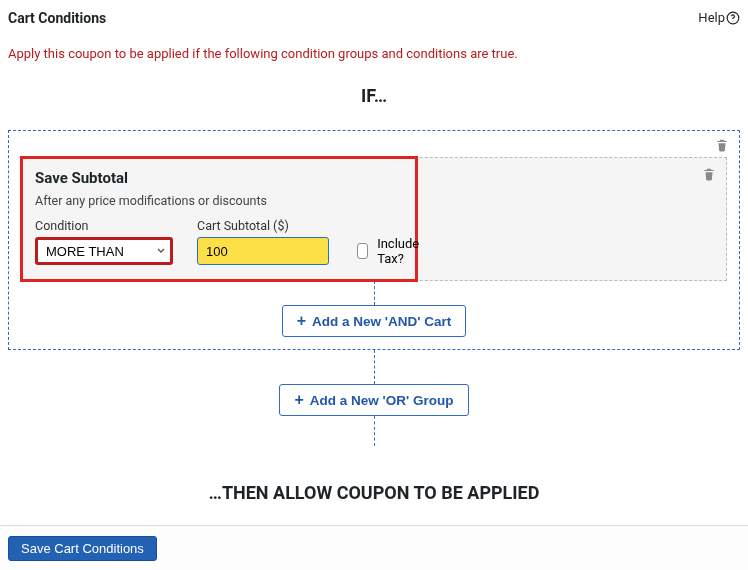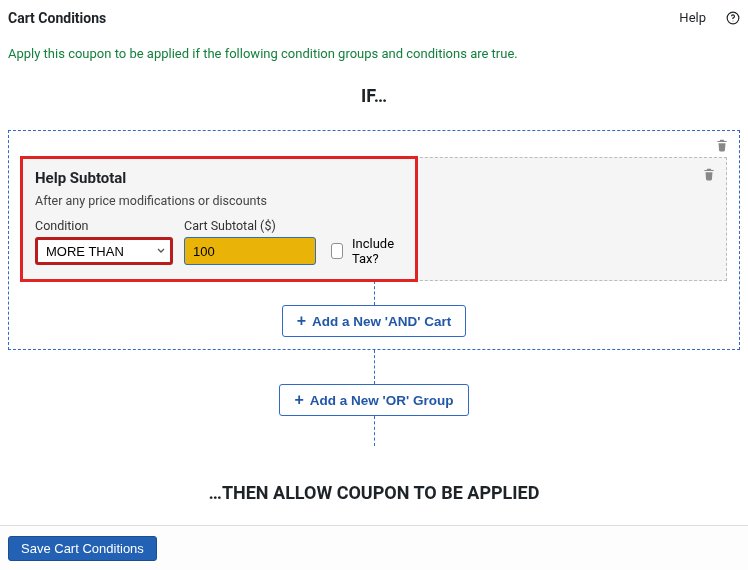--- a/index.html
+++ b/index.html
@@ -28,7 +28,7 @@
     color: #1d2327;
     display: inline-flex;
     align-items: center;
-    gap: 20px;
+    gap: 1px;
     cursor: pointer;
   }
   .help-link svg { width: 14px; height: 14px; }

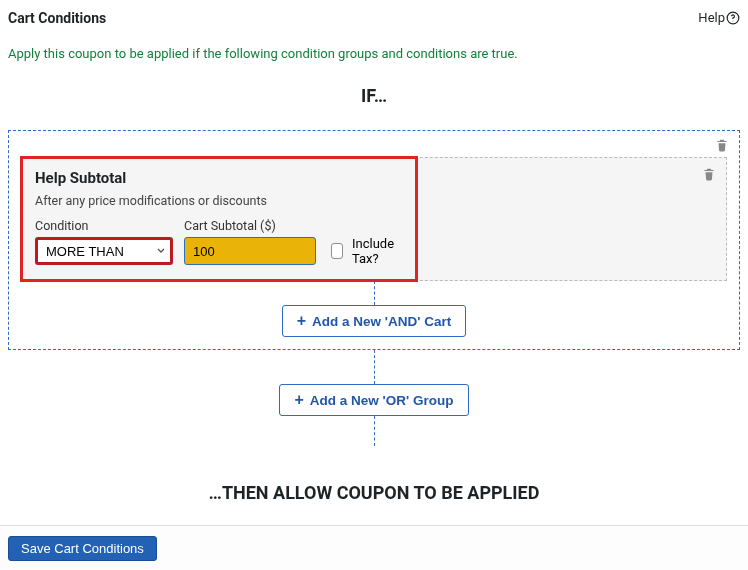--- a/index.html
+++ b/index.html
@@ -34,7 +34,7 @@
   .help-link svg { width: 14px; height: 14px; }
   .subtitle {
     font-size: 13px;
-    color: #15803d;
+    color: #b91c1c;
     margin-top: 20px;
   }
   .if-heading {

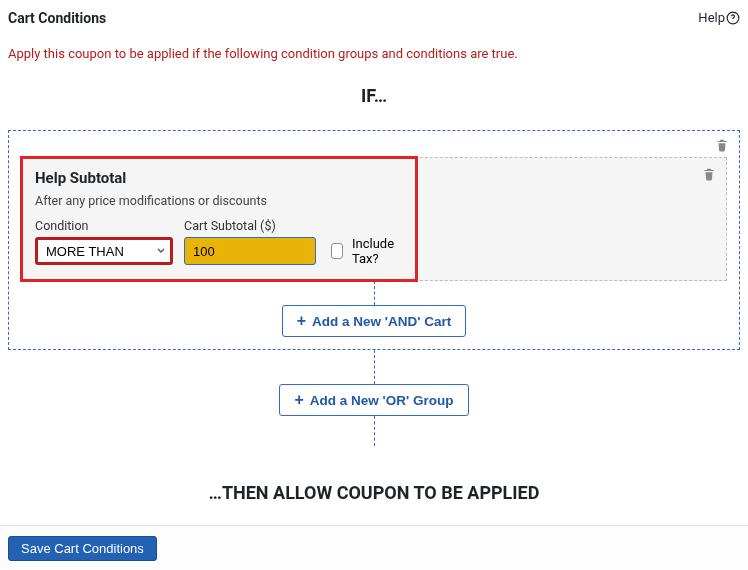--- a/index.html
+++ b/index.html
@@ -229,7 +229,7 @@
       </span>
 
       <div class="rule-halo">
-        <div class="rule-title">Help Subtotal</div>
+        <div class="rule-title">Save Subtotal</div>
         <div class="rule-desc">After any price modifications or discounts</div>
 
         <div class="controls">

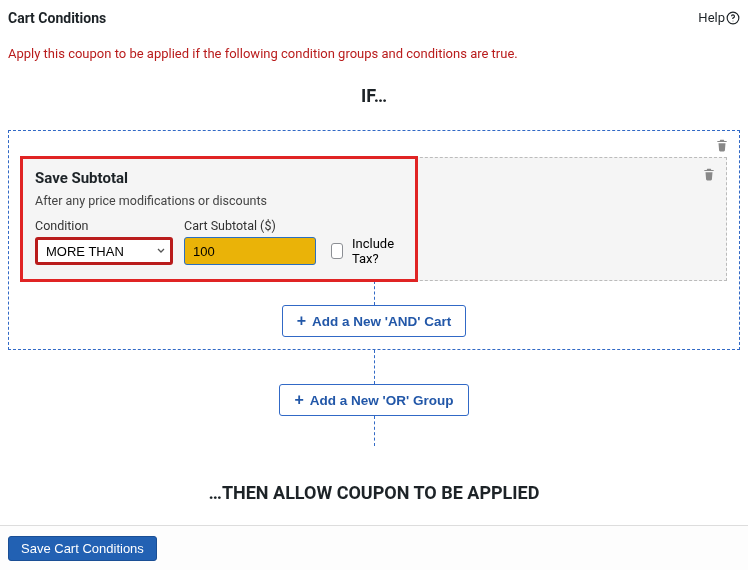--- a/index.html
+++ b/index.html
@@ -82,7 +82,7 @@
   }
   .controls {
     display: flex;
-    gap: 11px;
+    gap: 24px;
     align-items: flex-end;
   }
   .field { display: flex; flex-direction: column; }

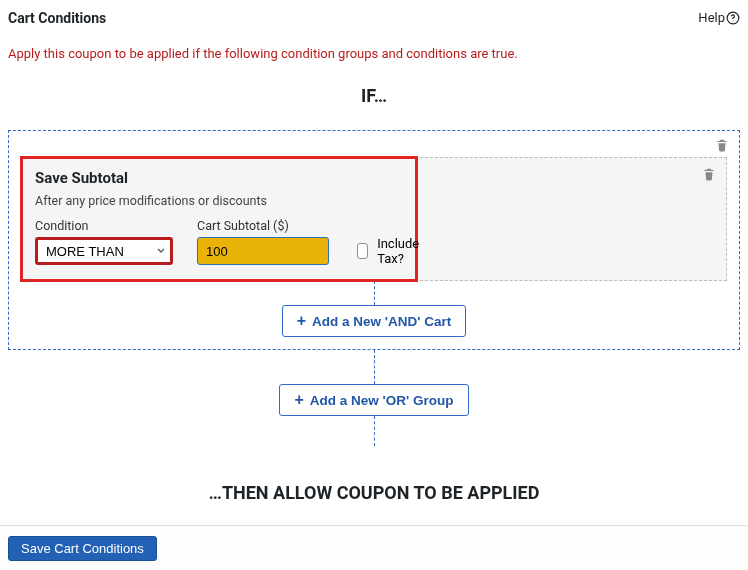--- a/index.html
+++ b/index.html
@@ -120,7 +120,7 @@
     padding: 0 8px;
     font-size: 13px;
     outline: none;
-    background: #eab308;
+    background: #fde047;
   }
   .checkbox-row {
     display: flex;

